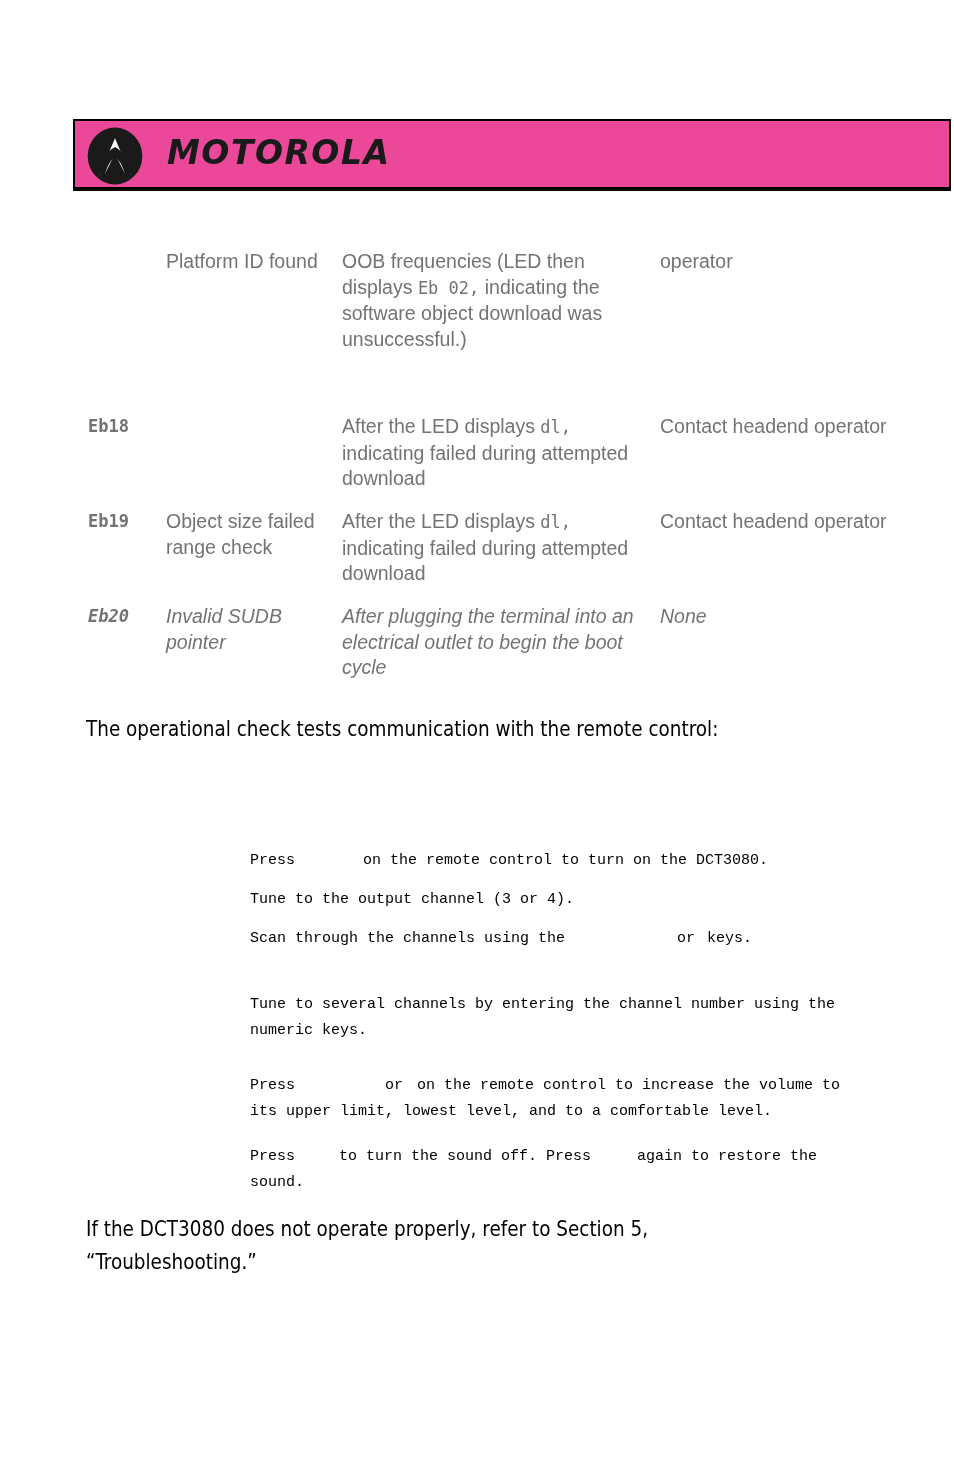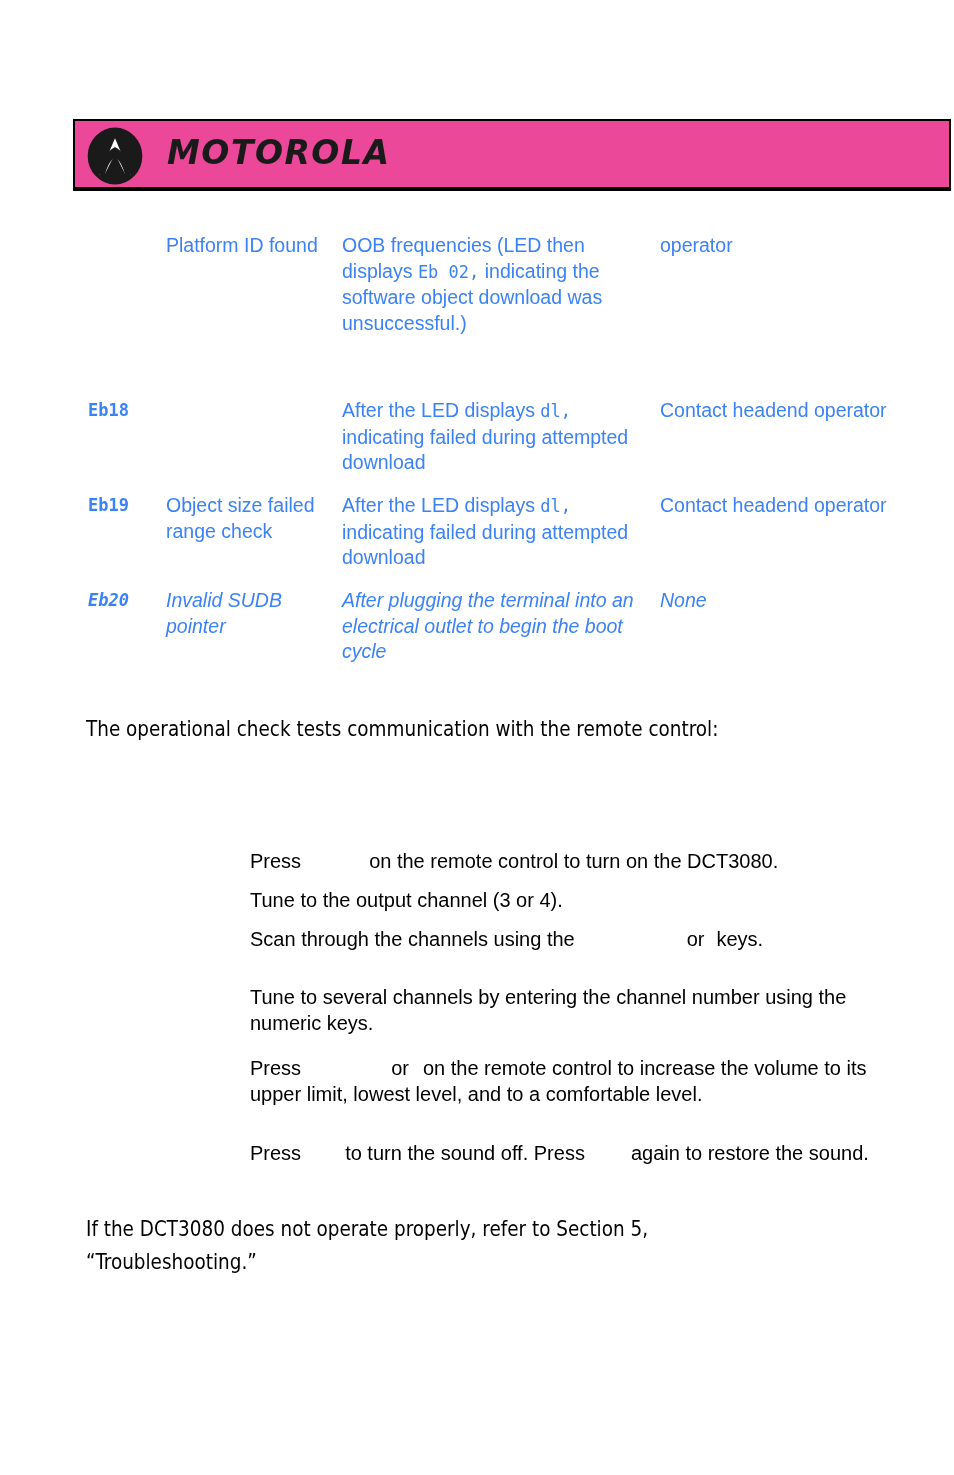--- a/index.html
+++ b/index.html
@@ -62,10 +62,10 @@
   }
   .cell {
     position: absolute;
-    top: 0;
+    top: 16px;
     font-size: 19.5px;
     line-height: 25.5px;
-    color: #3b82f6;
+    color: #737373;
   }
   .cell-code {
     left: 88px;

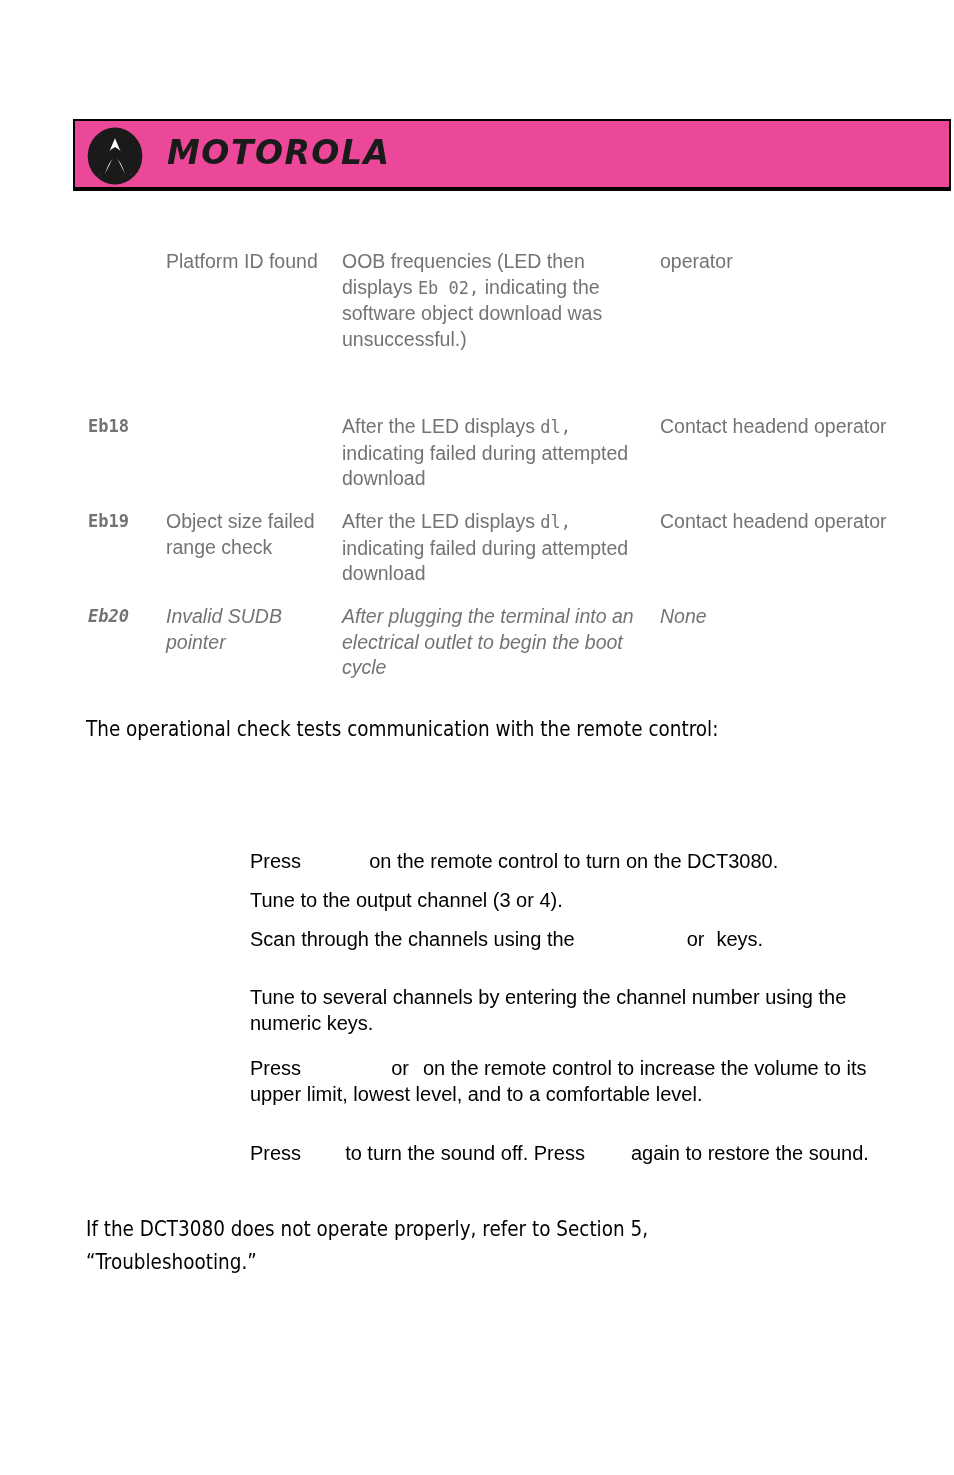--- a/index.html
+++ b/index.html
@@ -120,10 +120,11 @@
   }
   .step {
     position: relative;
-    font-size: 20px;
+    font-size: 15px;
     line-height: 26px;
     margin-bottom: 14px;
     width: 625px;
+    font-family: Liberation Mono, monospace;
   }
   .step.tight { margin-bottom: 13px; }
 

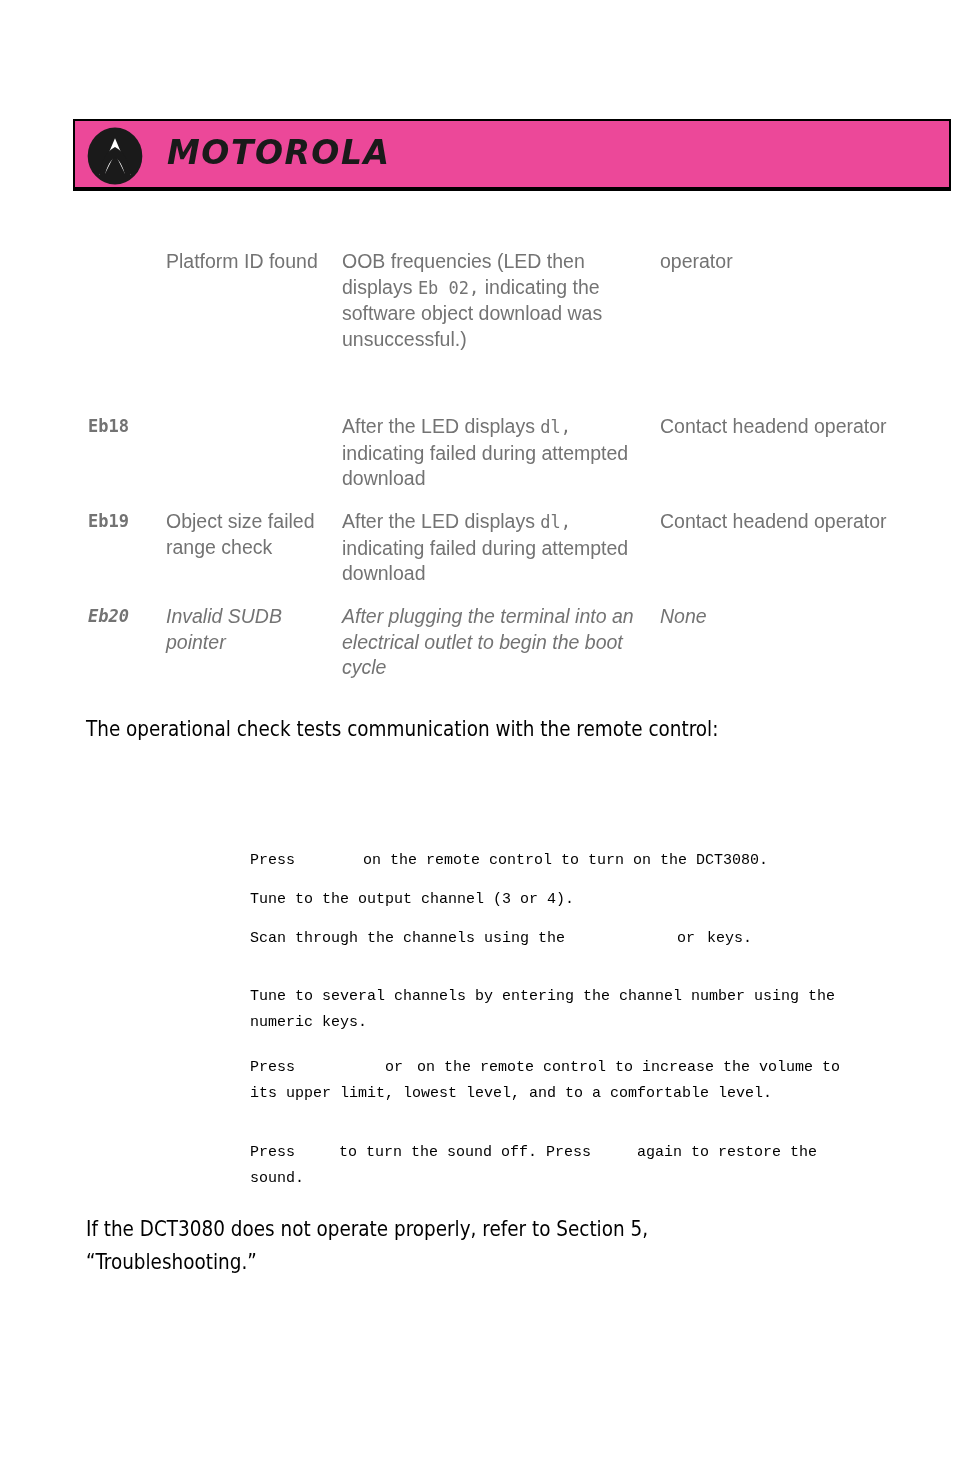--- a/index.html
+++ b/index.html
@@ -196,7 +196,7 @@
     <span>Tune to the output channel (3 or 4).</span>
   </div>
 
-  <div class="step" style="margin-bottom:32px;">
+  <div class="step" style="margin-bottom:40px;">
     <span>Scan through the channels using the</span><span class="key-gap gap-chan"></span><span>or</span><span class="key-gap gap-chan2"></span><span>keys.</span>
   </div>
 

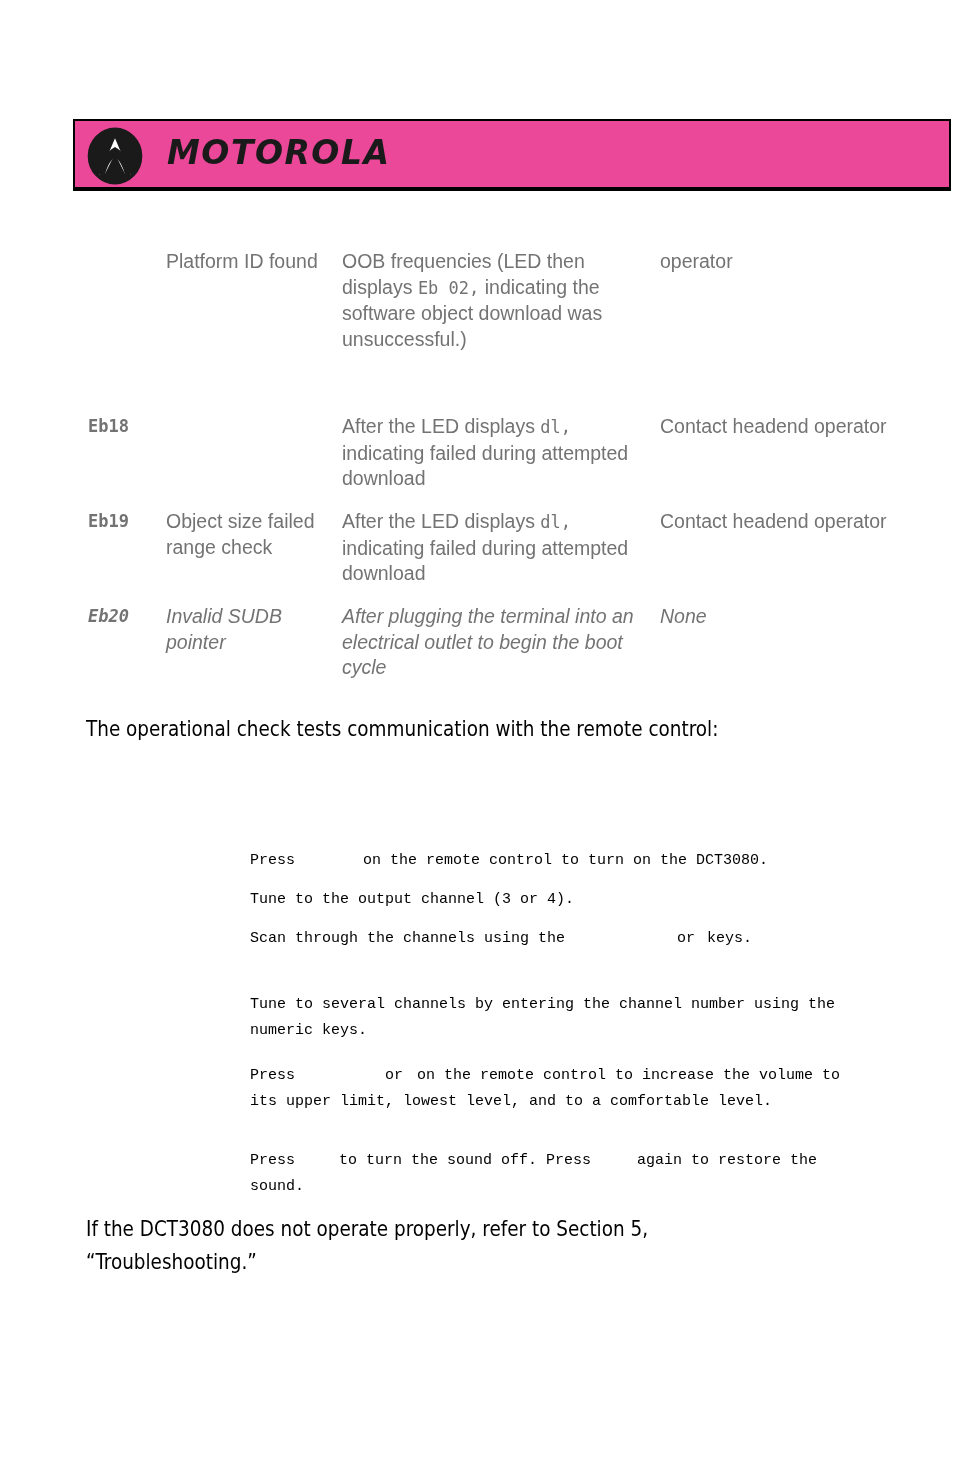--- a/index.html
+++ b/index.html
@@ -200,7 +200,7 @@
     <span>Scan through the channels using the</span><span class="key-gap gap-chan"></span><span>or</span><span class="key-gap gap-chan2"></span><span>keys.</span>
   </div>
 
-  <div class="step" style="margin-bottom:19px;">
+  <div class="step" style="margin-bottom:29px;">
     <span>Tune to several channels by entering the channel number using the numeric keys.</span>
   </div>
 

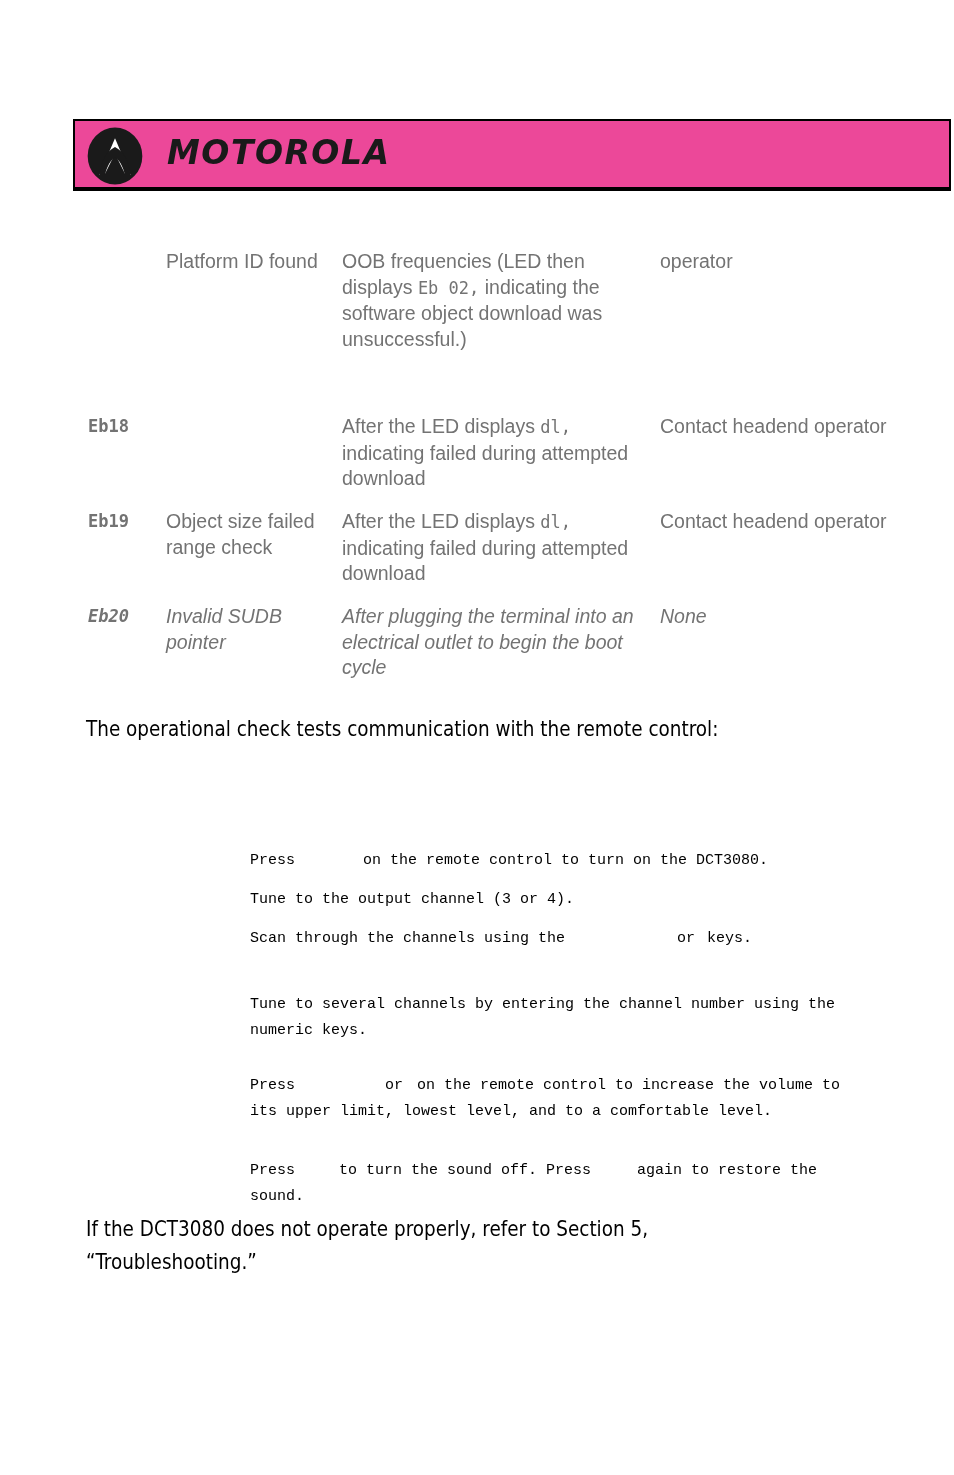--- a/index.html
+++ b/index.html
@@ -204,7 +204,7 @@
     <span>Tune to several channels by entering the channel number using the numeric keys.</span>
   </div>
 
-  <div class="step" style="margin-bottom:33px;">
+  <div class="step" style="margin-bottom:19px;">
     <span>Press</span><span class="key-gap gap-vol"></span><span>or</span><span class="key-gap gap-vol2"></span><span>on the remote control to increase the volume to its upper limit, lowest level, and to a comfortable level.</span>
   </div>
 

